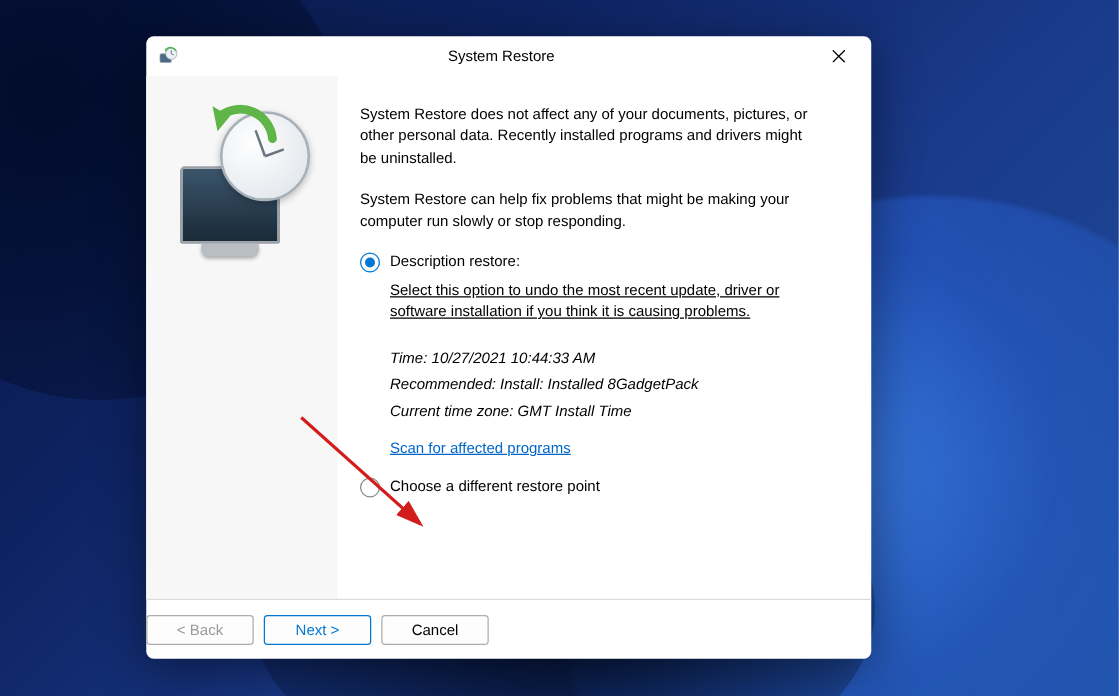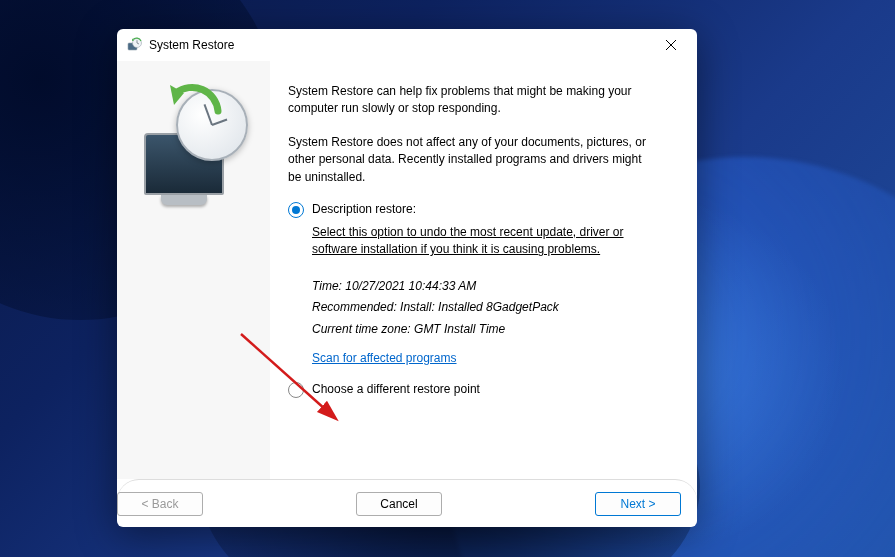--- a/index.html
+++ b/index.html
@@ -34,7 +34,7 @@
       padding: 0 8px 0 10px;
     }
     .titlebar .app-icon { width: 16px; height: 16px; margin-right: 6px; position: relative; }
-    .titlebar .title { font-size: 12px; color: #000; flex: 1; }
+    .titlebar .title { font-size: 12px; color: #000; flex: 1; text-align: center; }
     .close-btn { width: 36px; height: 28px; display: flex; align-items: center;
       justify-content: center; cursor: pointer; font-size: 14px; color: #000; }
 

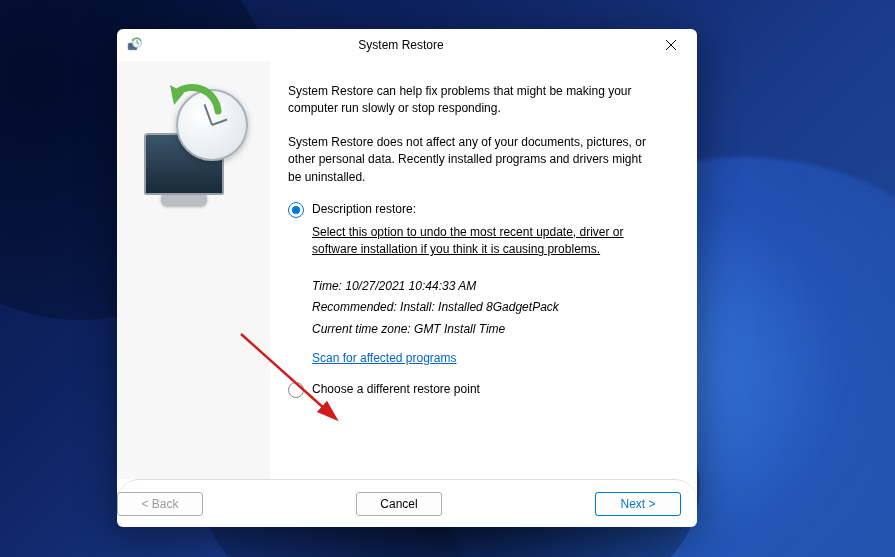--- a/index.html
+++ b/index.html
@@ -147,8 +147,8 @@
     </div>
 
     <div class="right-pane">
+      <div class="para">System Restore does not affect any of your documents, pictures, or other personal data. Recently installed programs and drivers might be uninstalled.</div>
       <div class="para">System Restore can help fix problems that might be making your computer run slowly or stop responding.</div>
-      <div class="para">System Restore does not affect any of your documents, pictures, or other personal data. Recently installed programs and drivers might be uninstalled.</div>
 
       <div class="opts">
         <div class="opt-row">

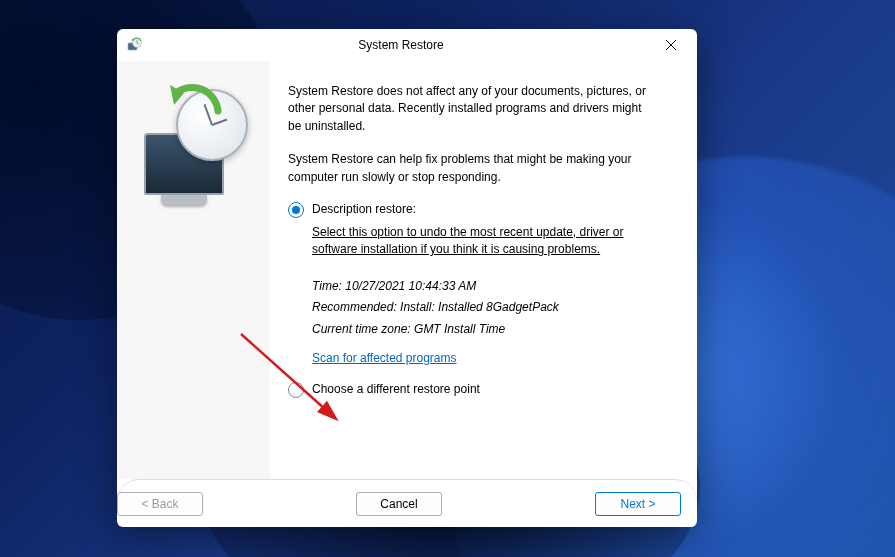--- a/index.html
+++ b/index.html
@@ -89,8 +89,8 @@
 
     .footer {
       height: 48px; border-top: 1px solid #ddd;
-      display: flex; align-items: center; justify-content: space-between;
-      gap: 8px; padding-right: 16px; border-radius: 22px;
+      display: flex; align-items: center; justify-content: flex-start;
+      gap: 8px; padding-right: 16px;
     }
     .btn {
       min-width: 86px; height: 24px; font-size: 12px; border: 1px solid #adadad;

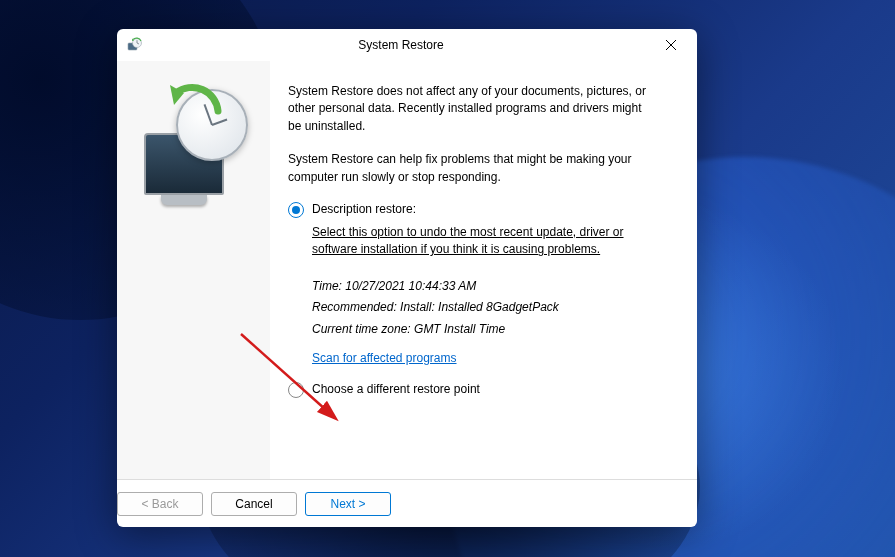--- a/index.html
+++ b/index.html
@@ -174,8 +174,8 @@
 
   <div class="footer">
     <button class="btn" disabled="">&lt; Back</button>
+    <button class="btn primary">Next &gt;</button>
     <button class="btn">Cancel</button>
-    <button class="btn primary">Next &gt;</button>
   </div>
 </div>
 

